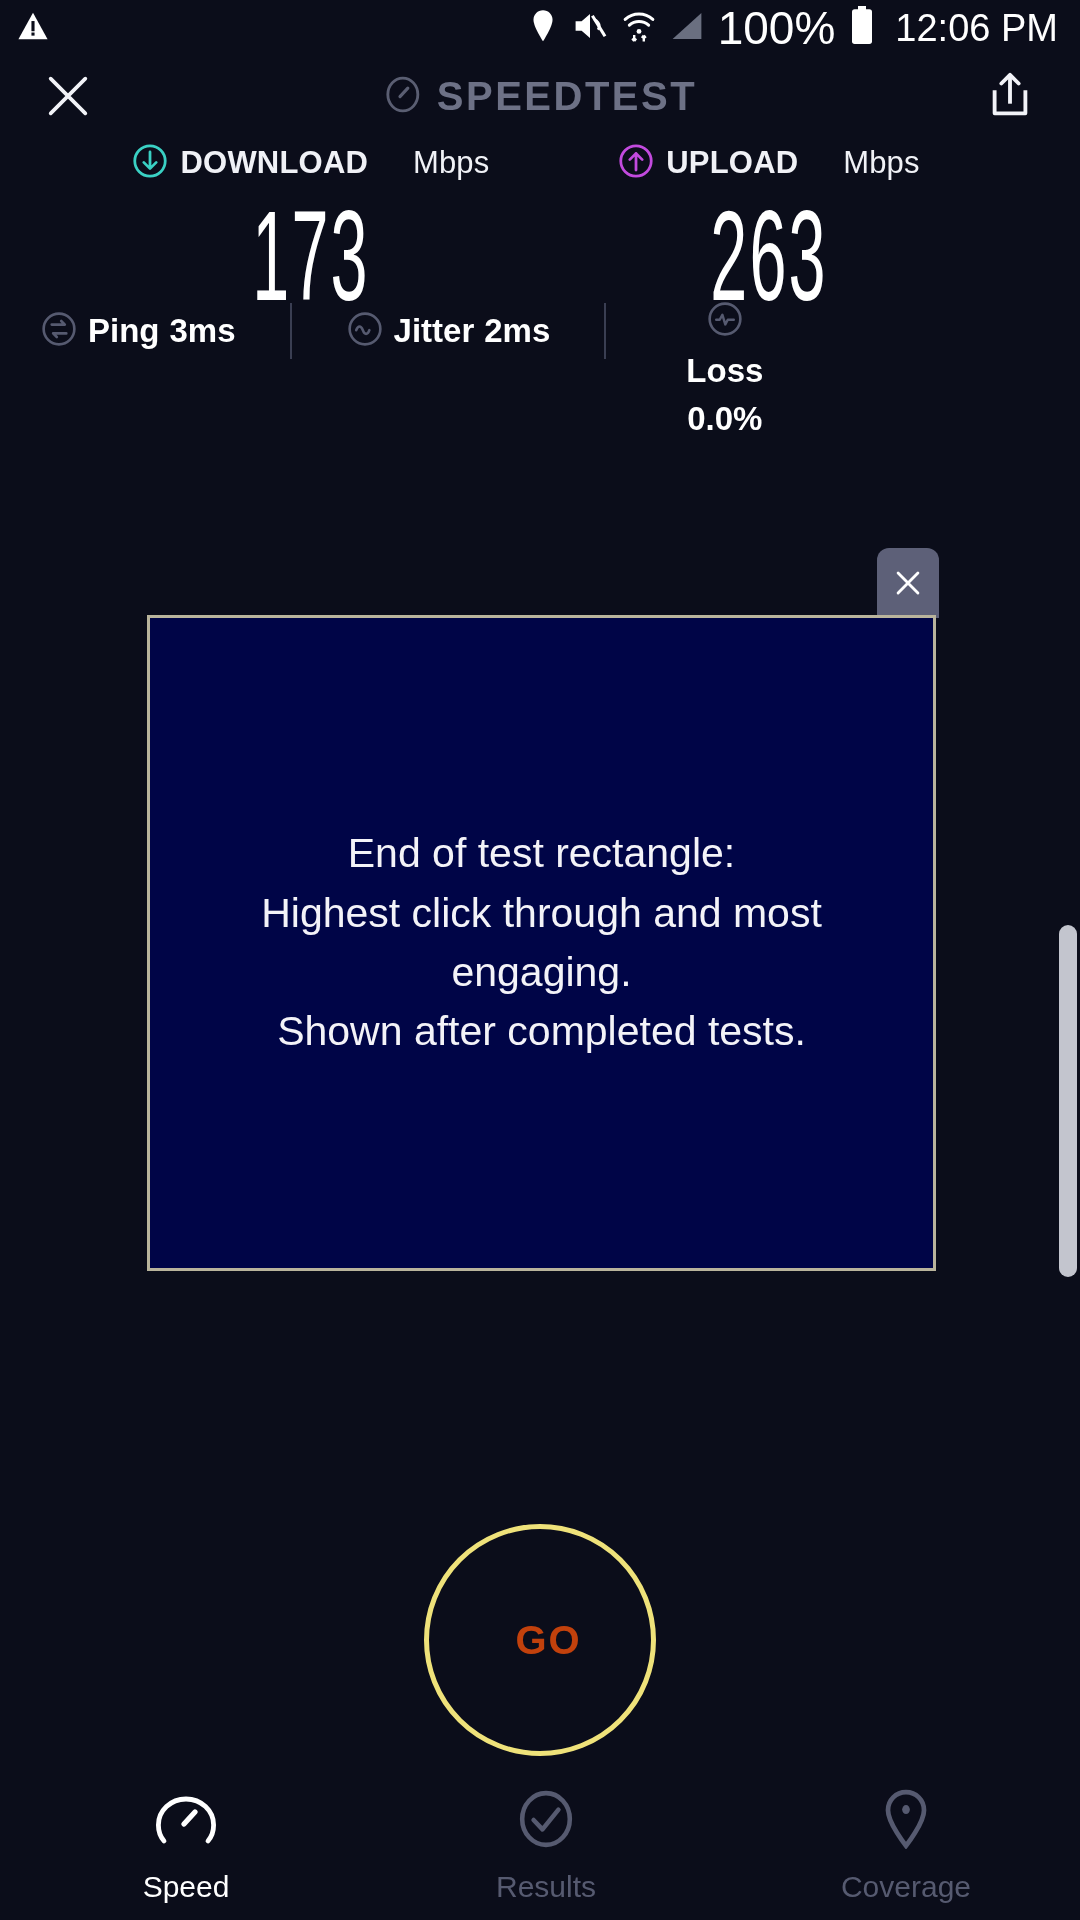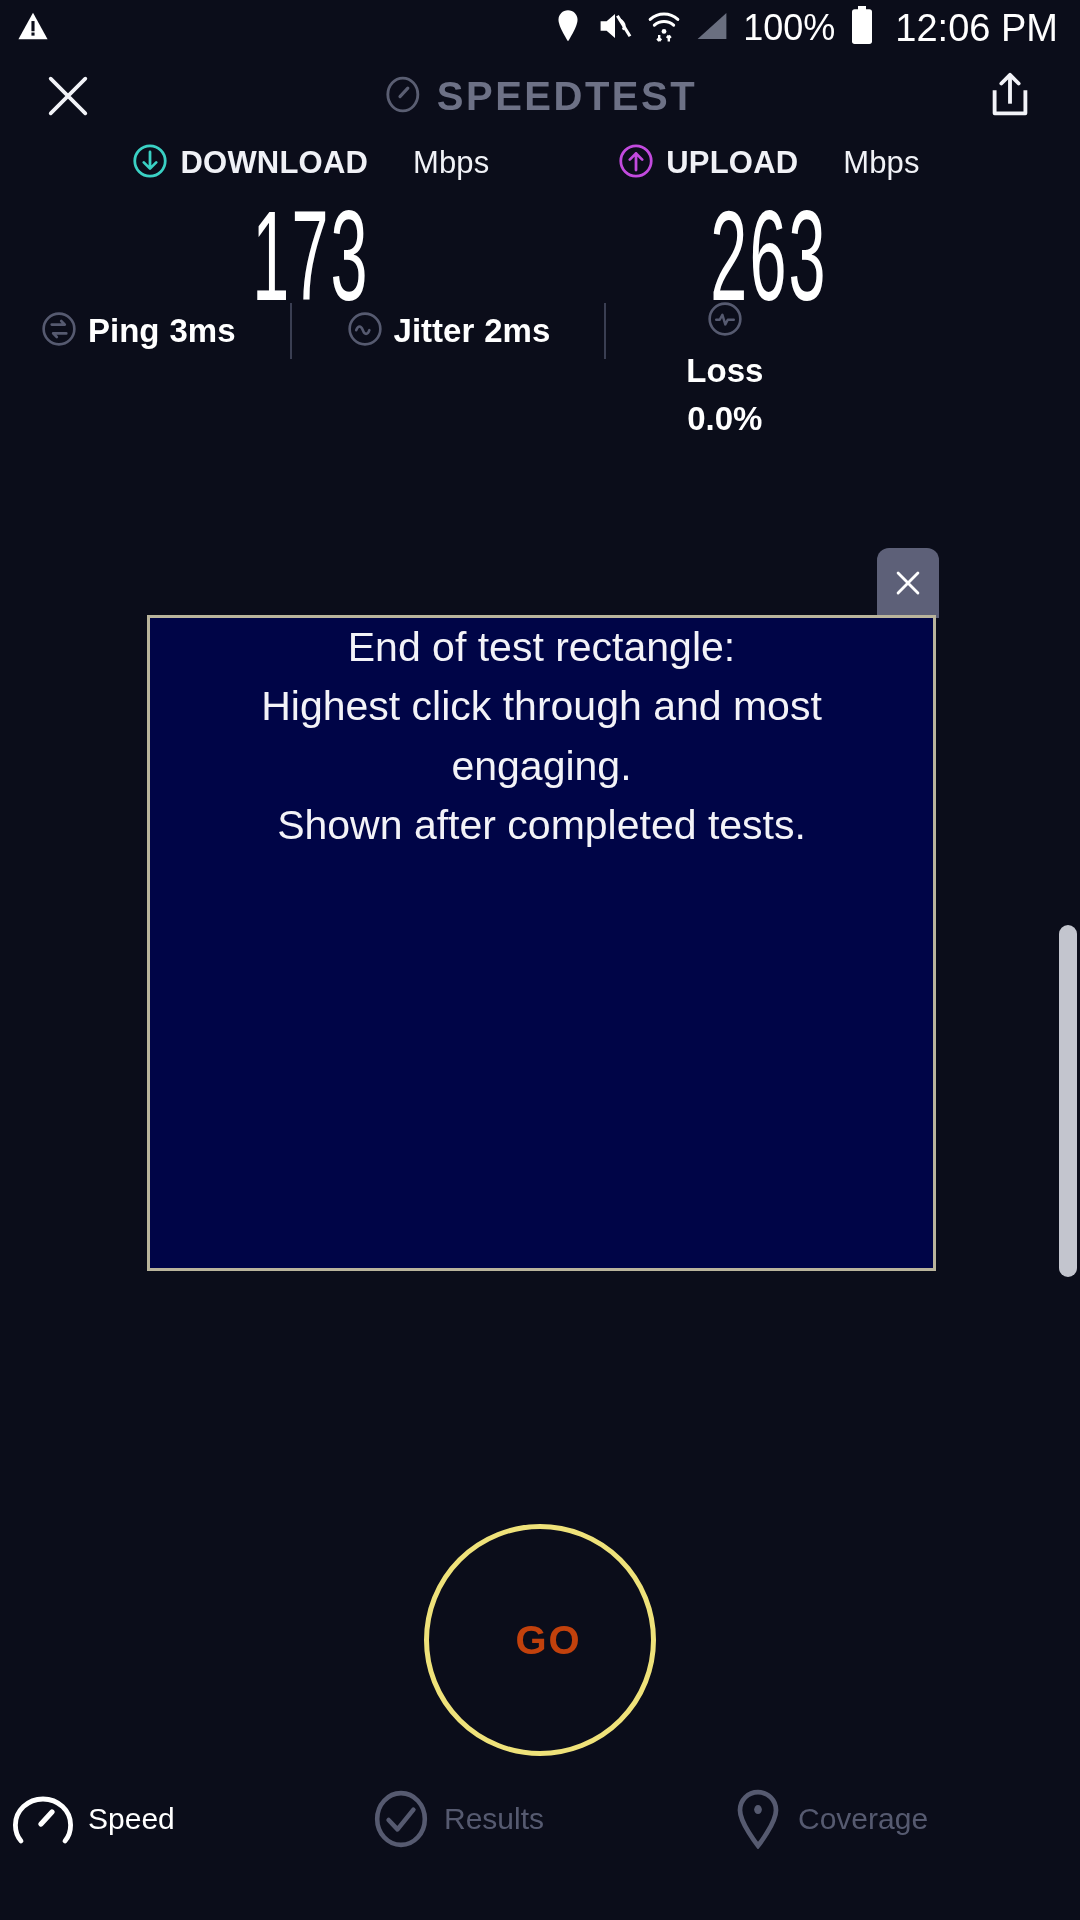--- a/index.html
+++ b/index.html
@@ -31,7 +31,7 @@
     margin-left:6px;
   }
   .sb-batt-pct {
-    font-size:36px; color:#ffffff;
+    font-size:46px; color:#ffffff;
   }
   .ic { display:block; }
 

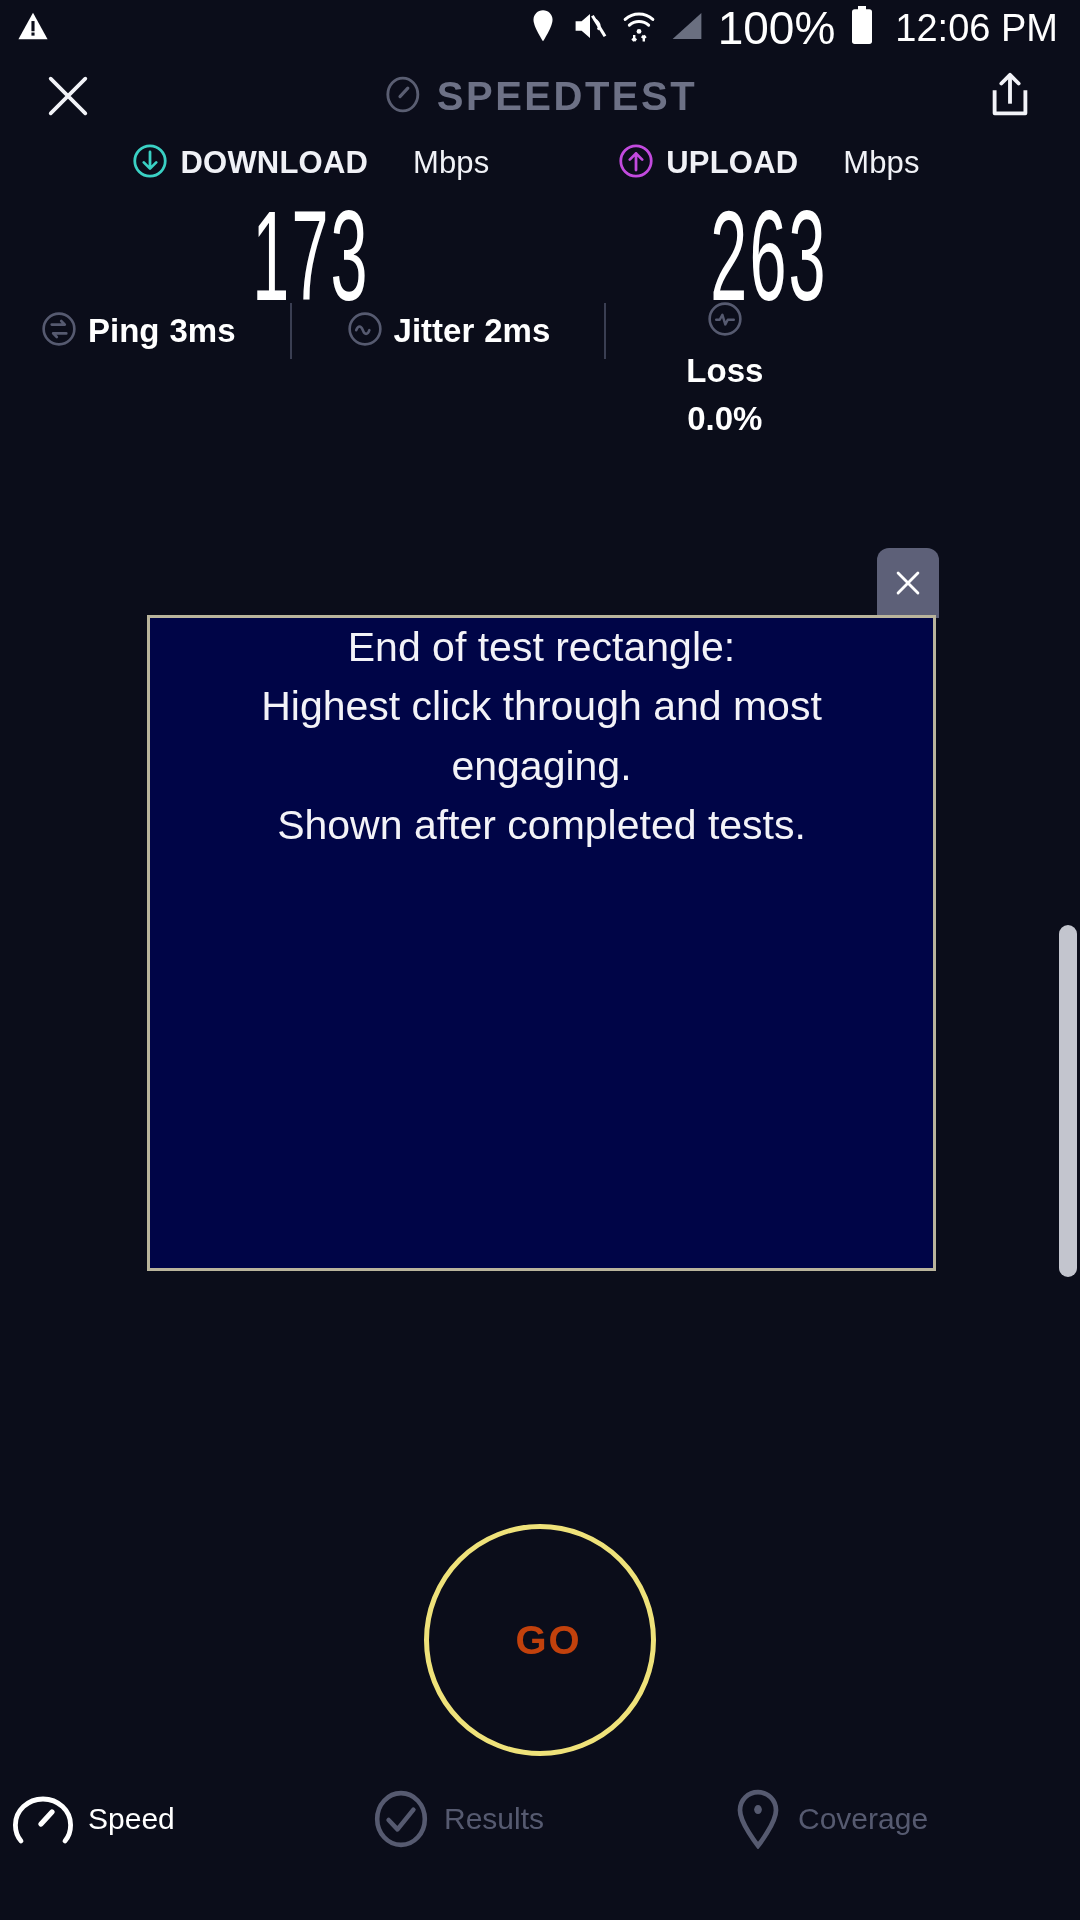--- a/index.html
+++ b/index.html
@@ -133,7 +133,7 @@
     position:absolute; inset:0;
     background:#000547;
     border:3px solid #b9b49c;
-    display:flex; align-items:flex-start; justify-content:center;
+    display:flex; align-items:center; justify-content:center;
   }
   .ad-text {
     text-align:center;

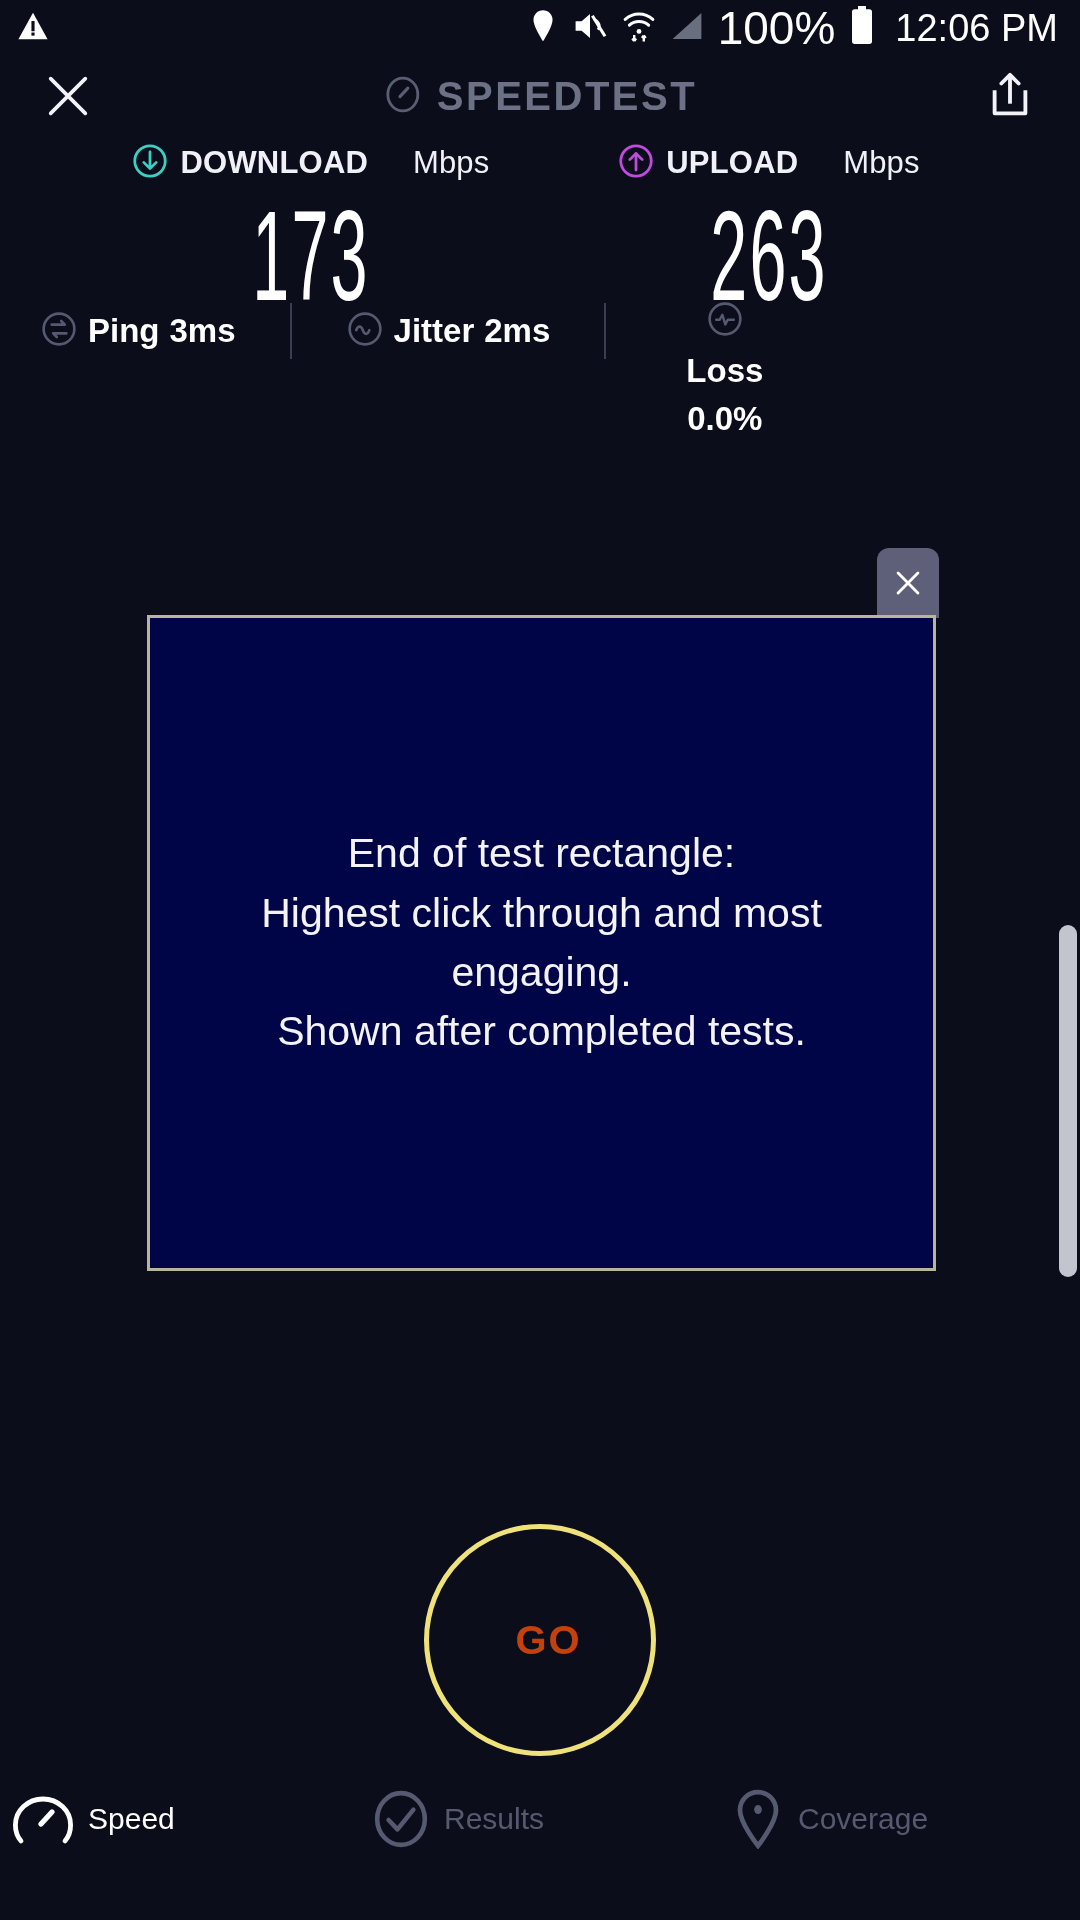--- a/index.html
+++ b/index.html
@@ -192,9 +192,9 @@
   }
   .nav-item {
     flex:1;
-    display:flex; flex-direction:row;
+    display:flex; flex-direction:column;
     align-items:center; justify-content:flex-start;
-    gap:14px;
+    gap:20px;
     cursor:pointer;
     margin-left:12px;
   }

